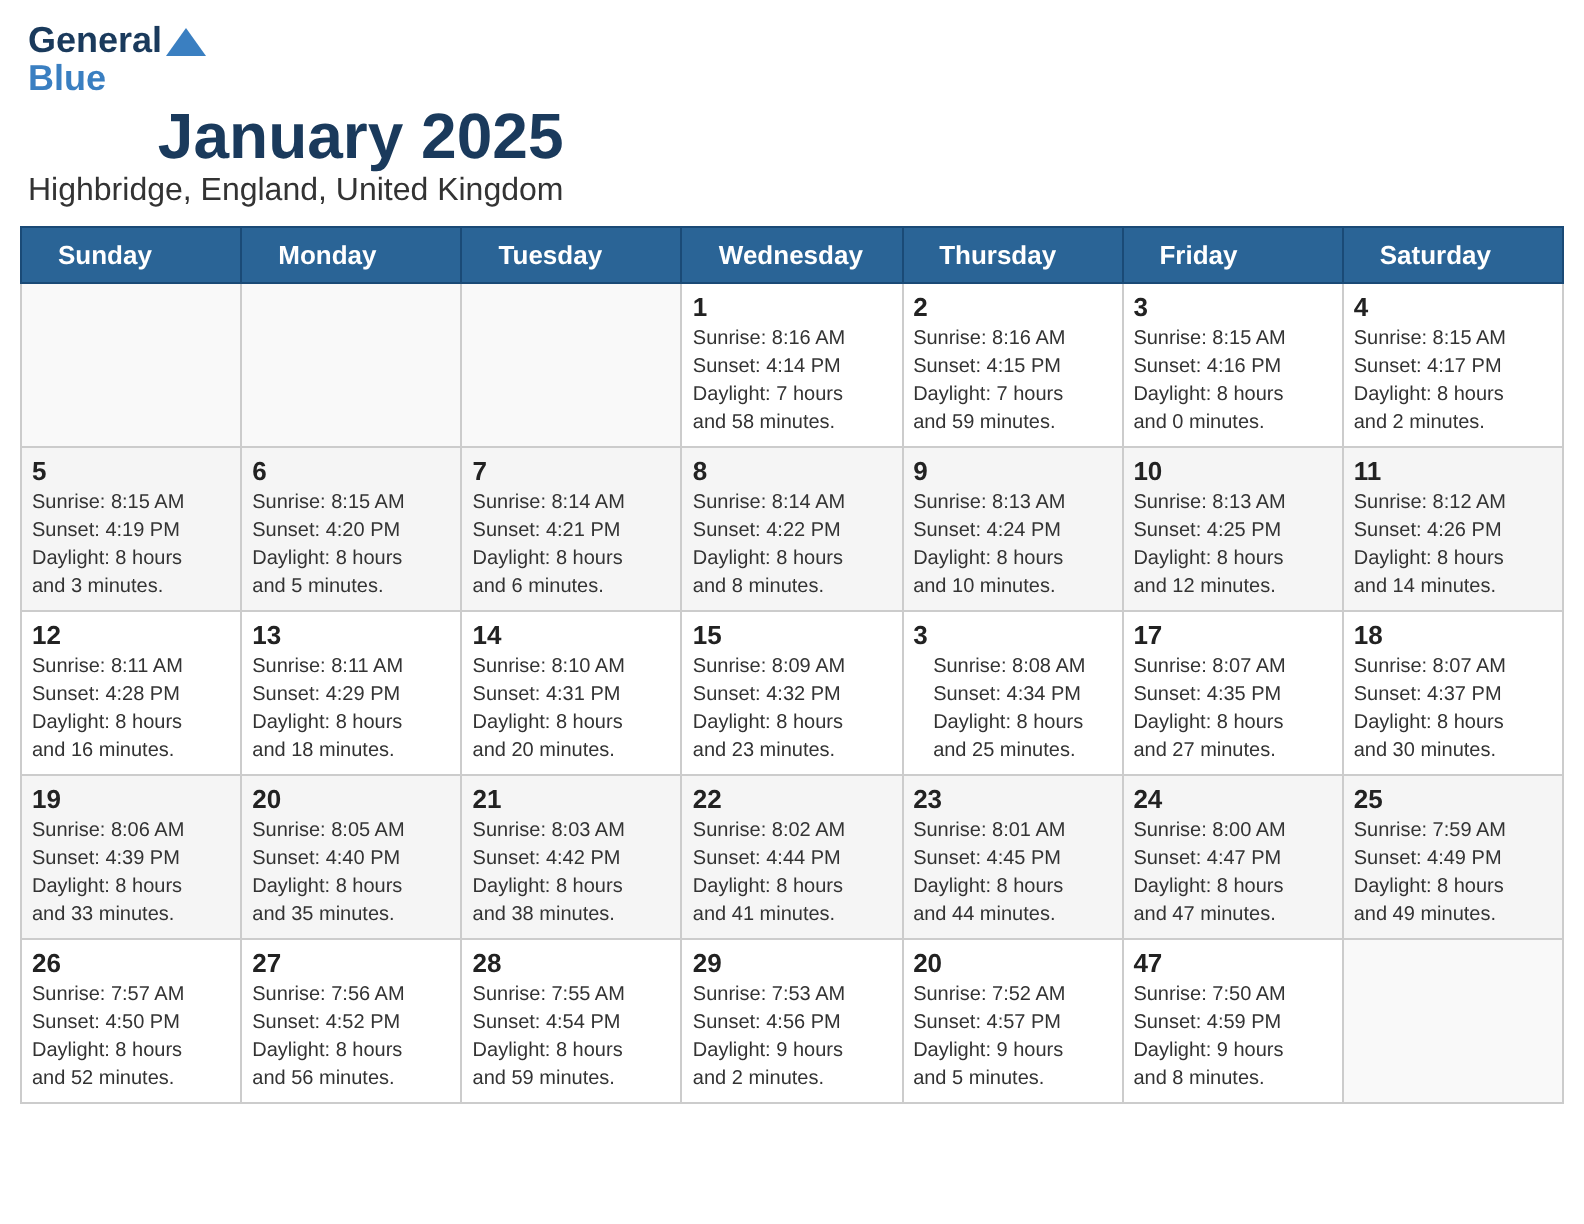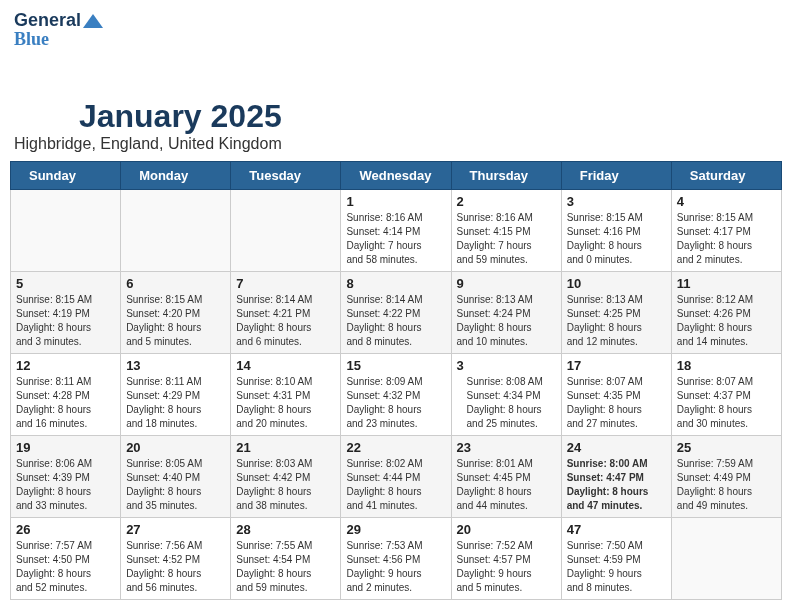--- a/index.html
+++ b/index.html
@@ -100,7 +100,7 @@
         <polygon points="2,16 12,2 22,16" fill="#3a7fc1"></polygon>
       </svg>
     </div>
-    <span class="logo-blue" style="margin-top:-2px;font-family:Liberation Serif, serif;">Blue</span>
+    <span class="logo-blue" style="margin-top:-2px;">Blue</span>
   </div>
   <div class="title-area">
     <div class="month-title">January 2025</div>

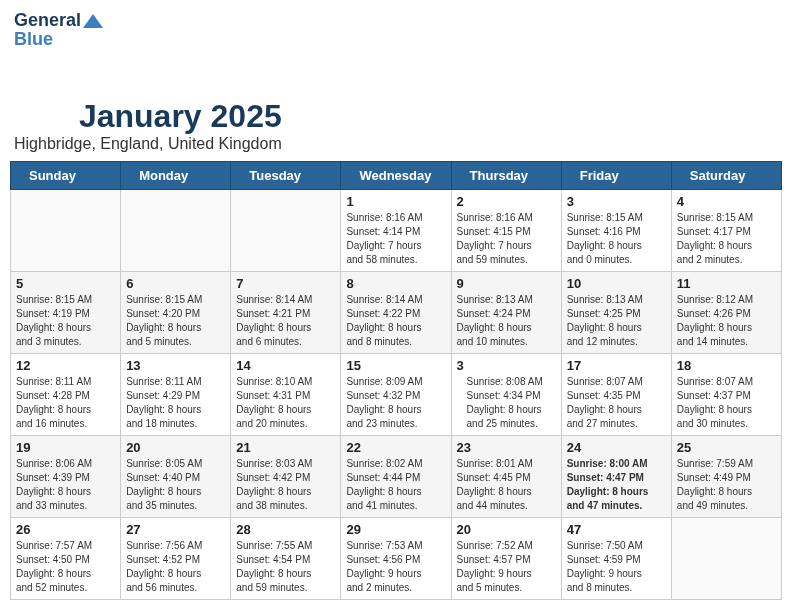--- a/index.html
+++ b/index.html
@@ -20,7 +20,6 @@
     }
     .title-area {
       text-align: right;
-      margin-top: 48px;
     }
     .month-title {
       font-size: 32px;

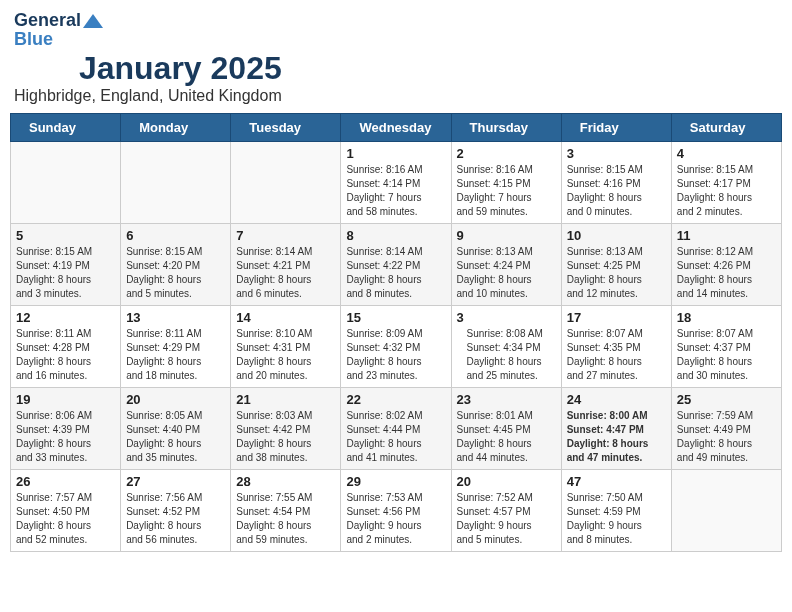--- a/index.html
+++ b/index.html
@@ -293,7 +293,7 @@
         </td>
         <td>
           <div class="day-number">24</div>
-          <div class="day-info" style="white-space: pre-line; font-weight: bold;">Sunrise: 8:00 AM
+          <div class="day-info" style="white-space: pre-line;">Sunrise: 8:00 AM
 Sunset: 4:47 PM
 Daylight: 8 hours
 and 47 minutes.</div>

